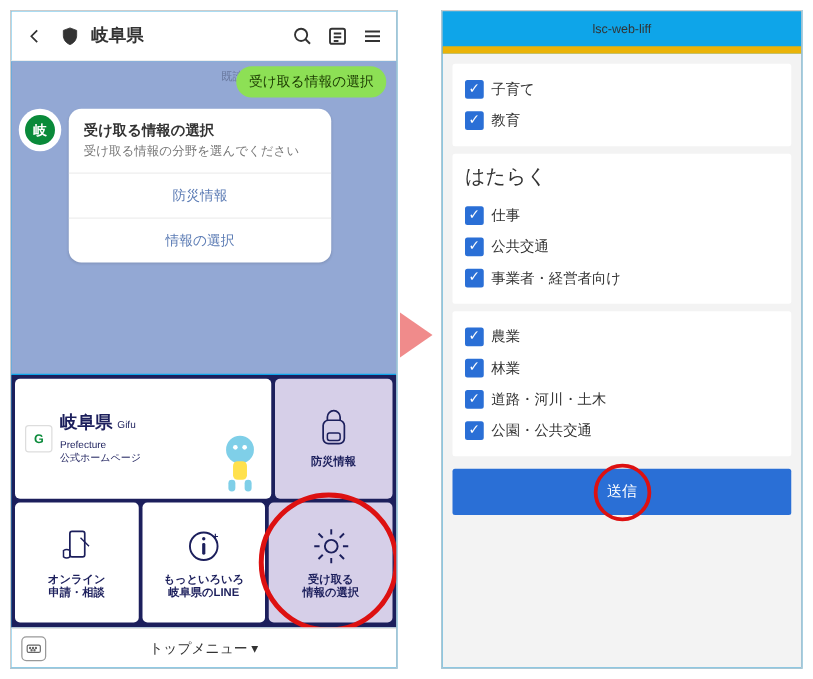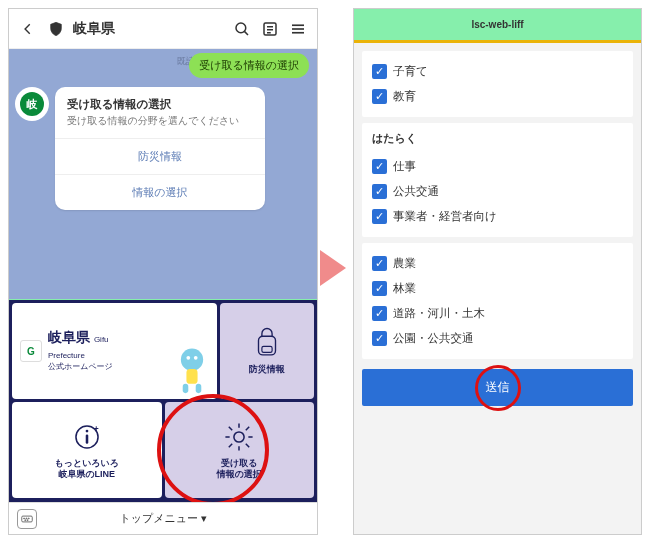--- a/index.html
+++ b/index.html
@@ -14,7 +14,7 @@
   .phone {
     position: absolute;
     border: 1px solid #ccc;
-    background: #86efac;
+    background: #0ea5e9;
     overflow: hidden;
   }
   .phone-left { left: 8px; top: 8px; width: 310px; height: 527px; }

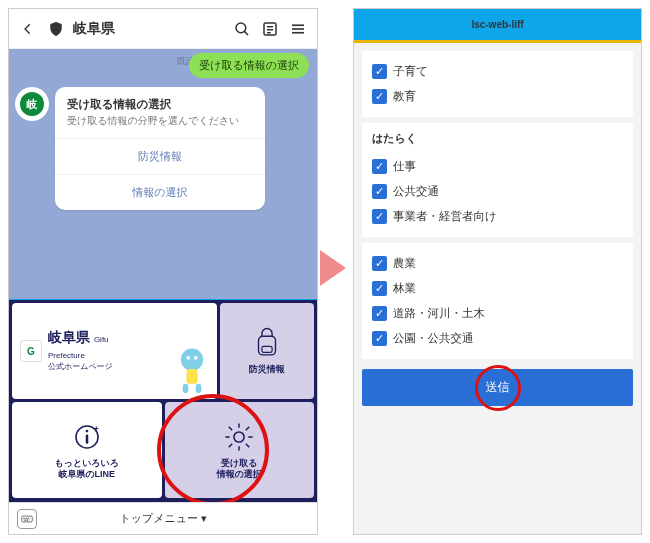--- a/index.html
+++ b/index.html
@@ -148,7 +148,7 @@
   
   .right-header {
     height:34px; display:flex; align-items:center; justify-content:center;
-    font-size:10px; font-weight:700; border-bottom:3px solid #eab308;
+    font-size:10px; font-weight:400; border-bottom:6px solid #eab308;
   }
   .right-body {
     background:#f3f3f3;

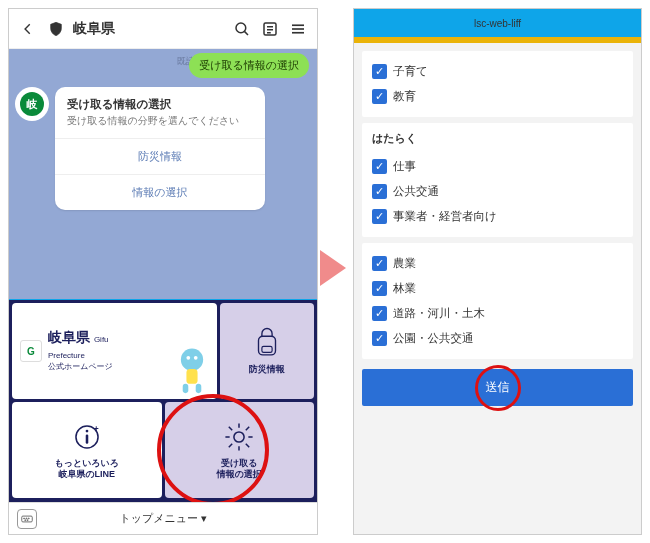--- a/index.html
+++ b/index.html
@@ -158,7 +158,7 @@
   }
   .section { background:#fff; margin:6px 8px 0; padding:8px 10px; border-radius:2px; }
   .section.first { margin-top:8px; }
-  .sec-title { font-size:11px; font-weight:700; margin-bottom:8px; }
+  .sec-title { font-size:16px; font-weight:400; margin-bottom:8px; }
   .check-row { display:flex; align-items:center; gap:6px; font-size:11.5px; color:#333; padding:5px 0;}
   .cb {
     width:15px; height:15px; border:2px solid #2a6fd6; border-radius:2px;

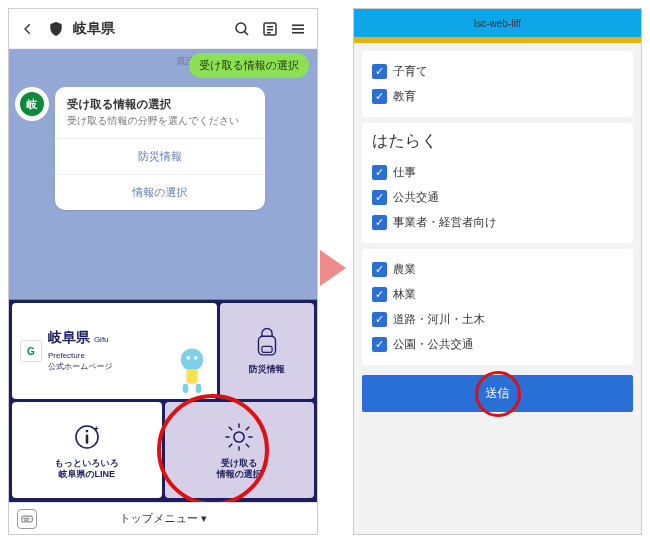--- a/index.html
+++ b/index.html
@@ -261,6 +261,15 @@
     <div class="rm-row rm-row2">
       <div class="rm-cell small">
         <svg class="cell-icon" viewBox="0 0 40 40">
+          <rect x="14" y="6" width="14" height="24" rx="2" fill="none" stroke="#1c1f5c" stroke-width="1.6"></rect>
+          <path d="M8 24 q3 -2 6 0 v6 q-3 2 -6 0 z" fill="none" stroke="#1c1f5c" stroke-width="1.4"></path>
+          <line x1="24" y1="12" x2="32" y2="20" stroke="#1c1f5c" stroke-width="1.4"></line>
+        </svg>
+        <span style="white-space:pre">オンライン
+申請・相談</span>
+      </div>
+      <div class="rm-cell small">
+        <svg class="cell-icon" viewBox="0 0 40 40">
           <circle cx="20" cy="20" r="13" fill="none" stroke="#1c1f5c" stroke-width="1.8"></circle>
           <circle cx="20" cy="13" r="1.6" fill="#1c1f5c"></circle>
           <rect x="18.5" y="17" width="3" height="11" rx="1.4" fill="#1c1f5c"></rect>

